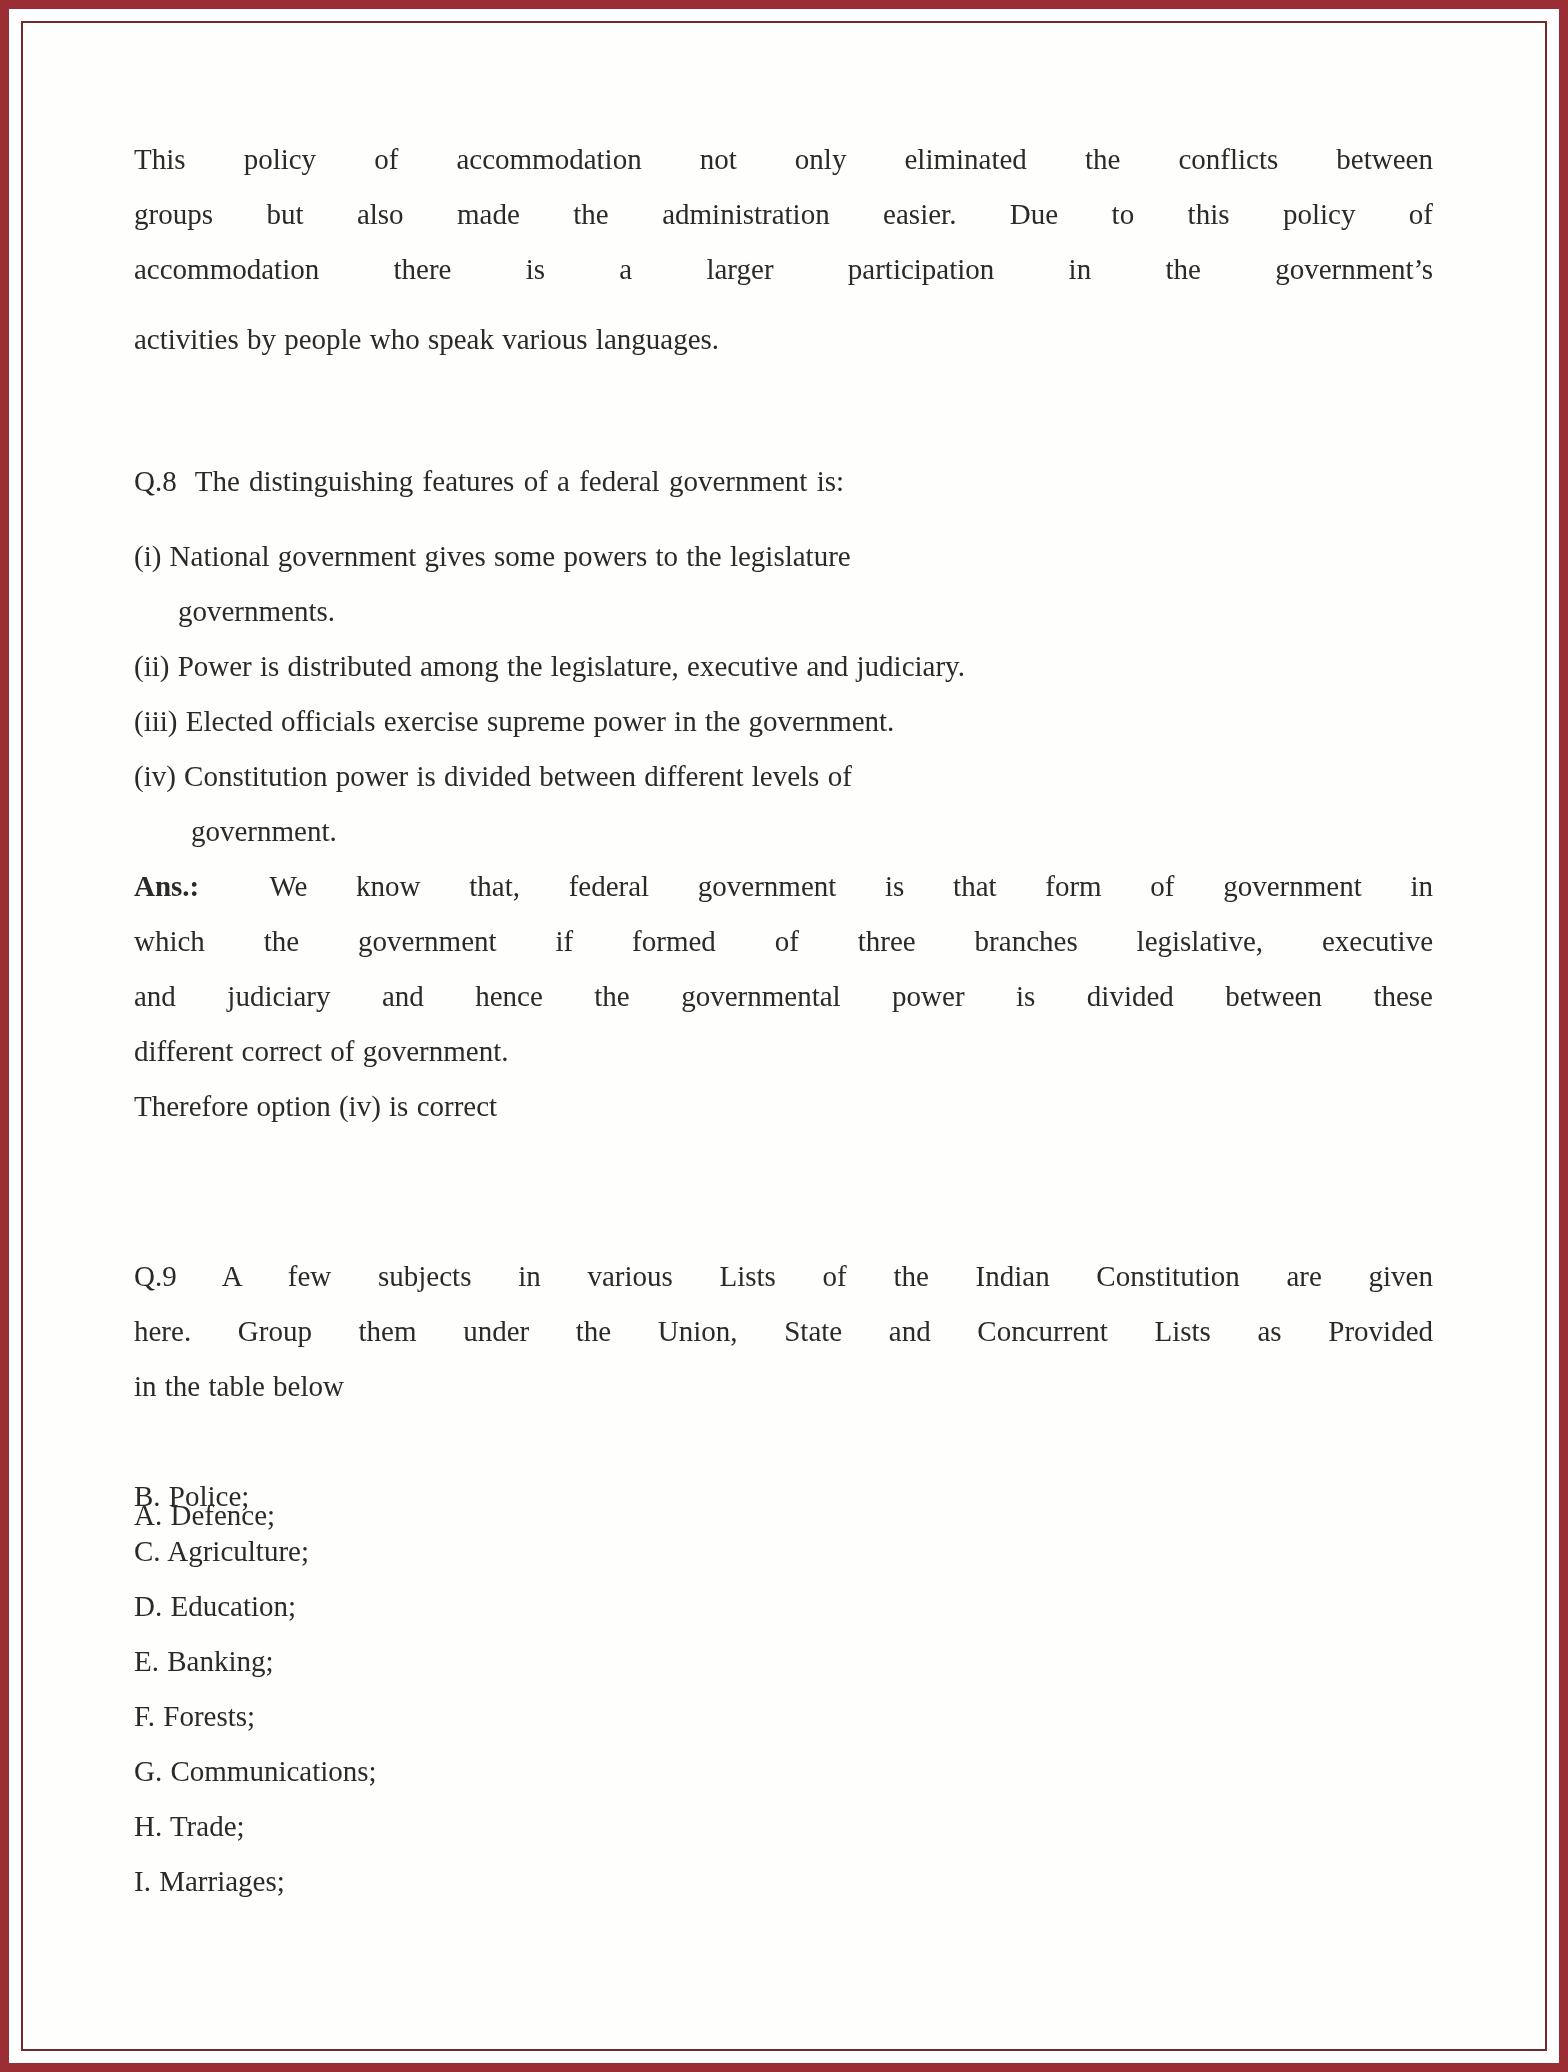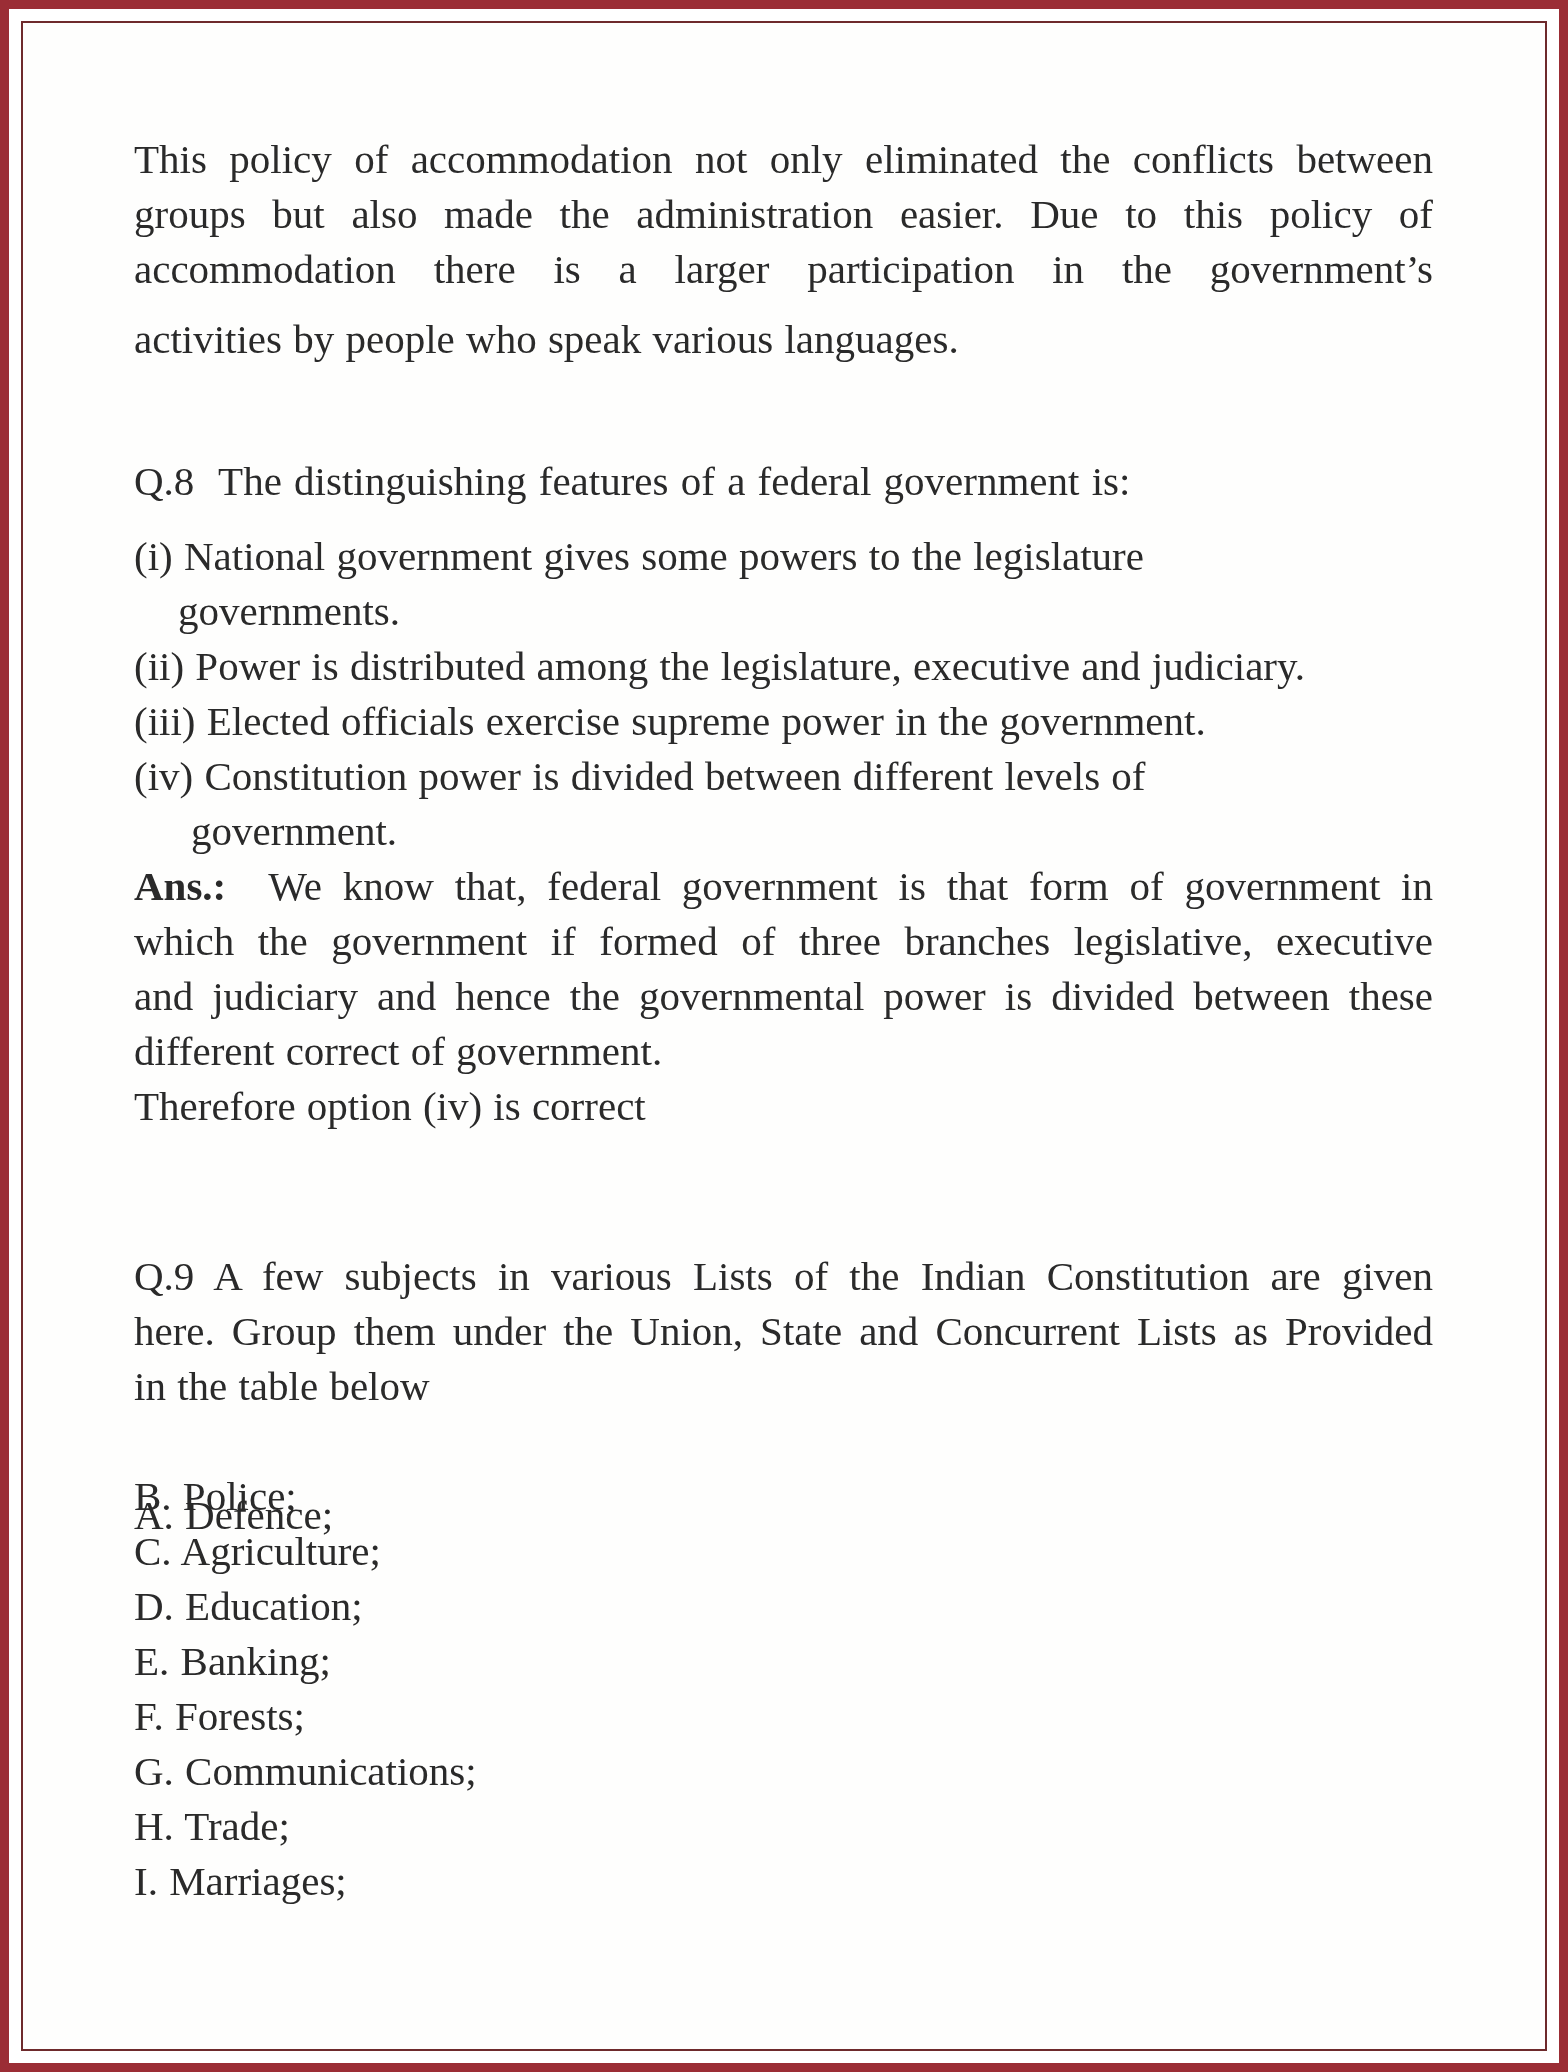--- a/index.html
+++ b/index.html
@@ -24,7 +24,7 @@
     height: 55px;
     line-height: 55px;
     font-family: "Liberation Serif", "DejaVu Serif", serif;
-    font-size: 41px;
+    font-size: 29px;
     color: #2a2a2a;
     white-space: nowrap;
     word-spacing: 1px;

